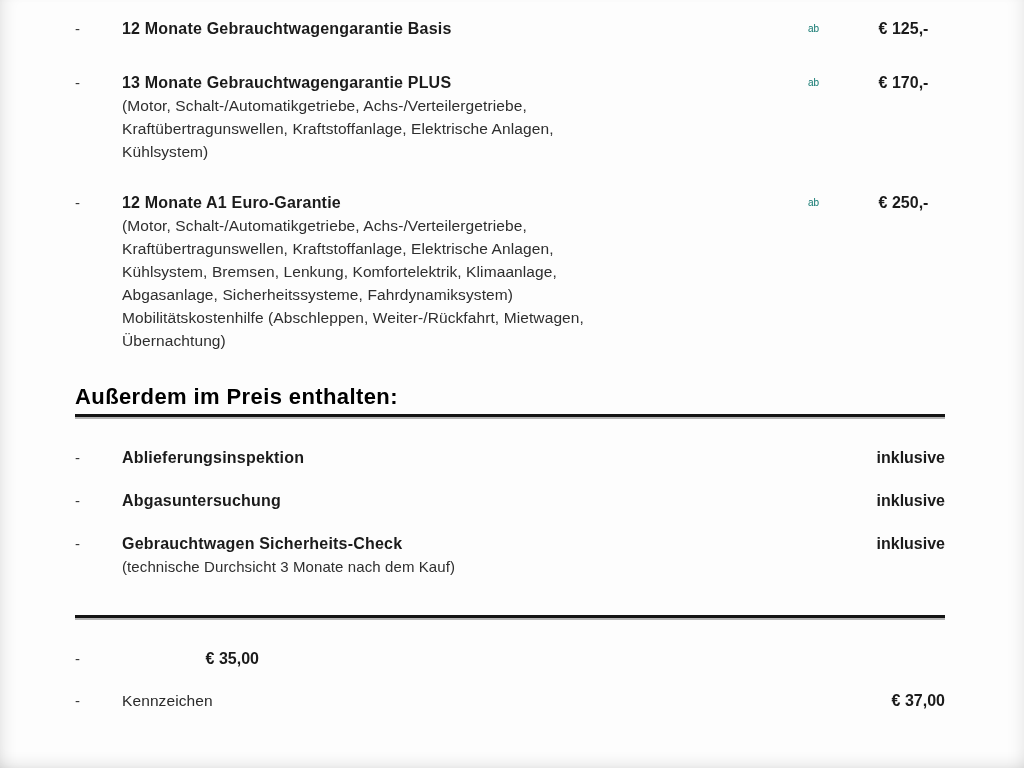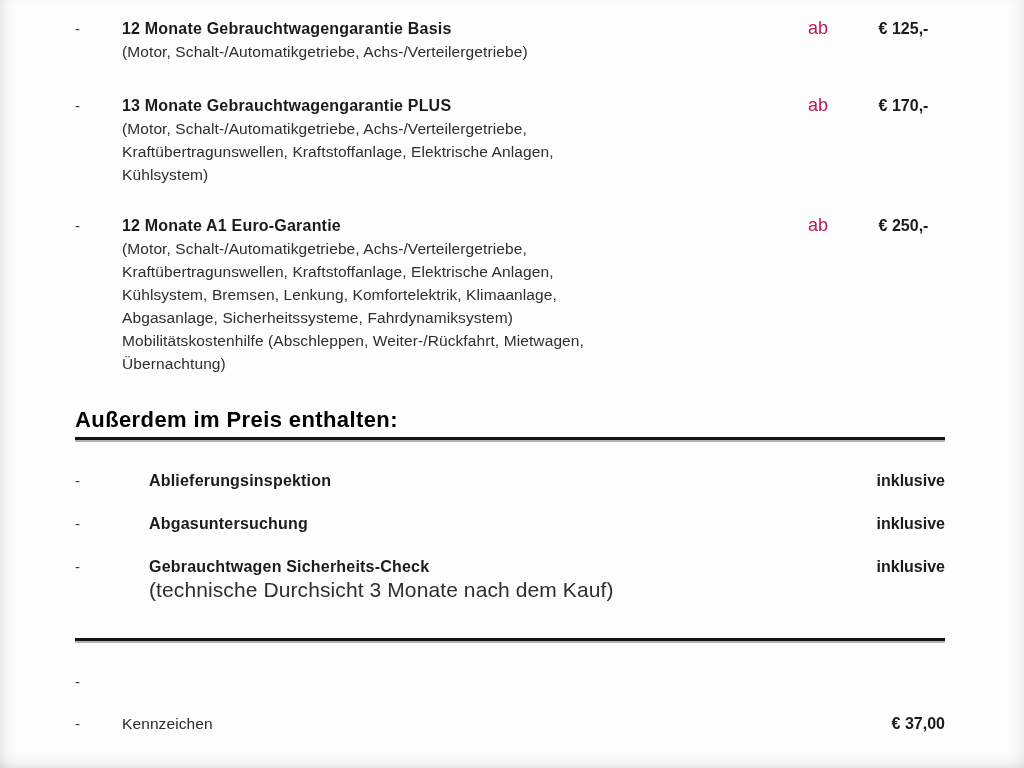--- a/index.html
+++ b/index.html
@@ -51,9 +51,9 @@
   .w-ab {
     flex: 0 0 54px;
     width: 54px;
-    font-size: 18px;
-    line-height: 23px;
-    color: #be185d;
+    font-size: 10px;
+    line-height: 23px;
+    color: #0f766e;
   }
   .w-price {
     flex: 0 0 83px;

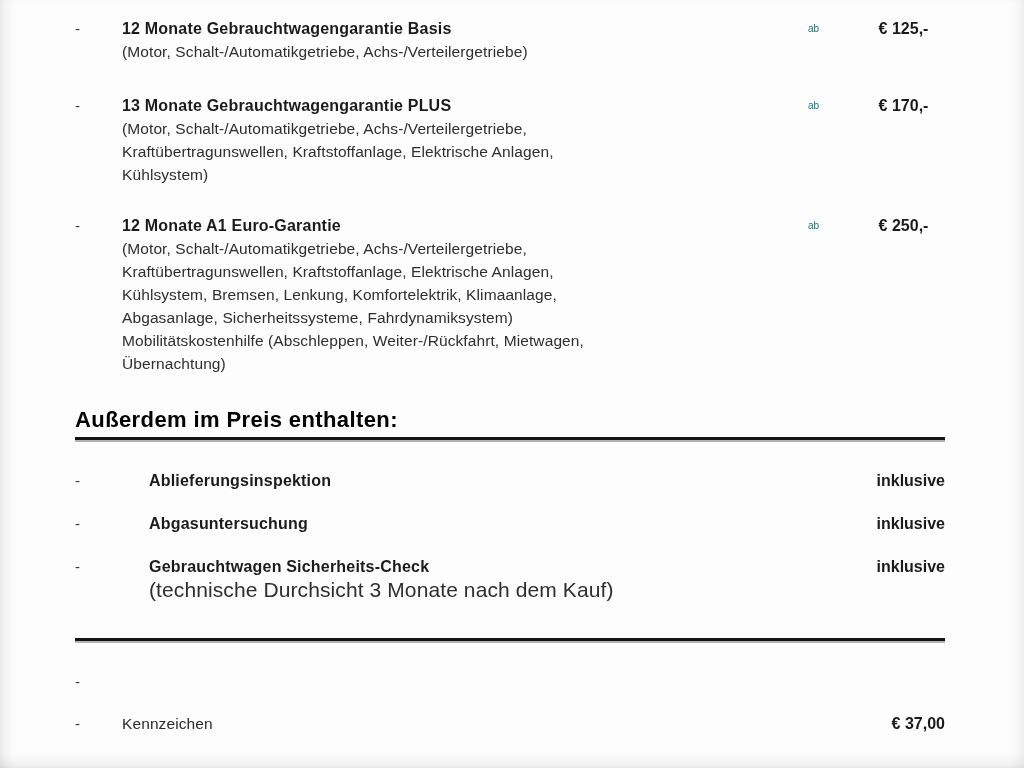--- a/index.html
+++ b/index.html
@@ -139,7 +139,6 @@
       <div class="bullet">-</div>
       <div class="w-text">
         <div class="w-title">12 Monate Gebrauchtwagengarantie Basis</div>
-        <div class="w-desc">(Motor, Schalt-/Automatikgetriebe, Achs-/Verteilergetriebe)</div>
       </div>
       <div class="w-ab">ab</div>
       <div class="w-price">€ 125,-</div>

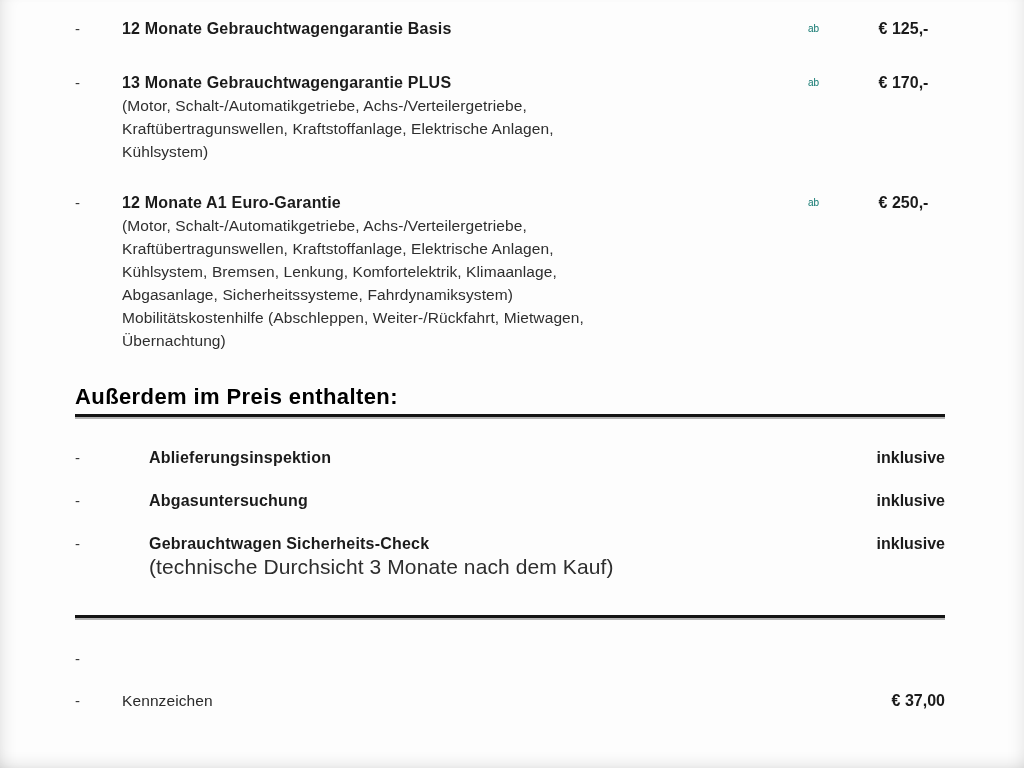--- a/index.html
+++ b/index.html
@@ -86,7 +86,7 @@
   .inc-list { margin-top: 29px; }
   .inc-row { display: flex; align-items: flex-start; margin-bottom: 20px; }
   .inc-row:last-child { margin-bottom: 0; }
-  .inc-text { flex: 1 1 auto; padding-right: 8px; margin-left: 27px; }
+  .inc-text { flex: 1 1 auto; padding-right: 8px; }
   .inc-label {
     font-size: 16px;
     font-weight: bold;

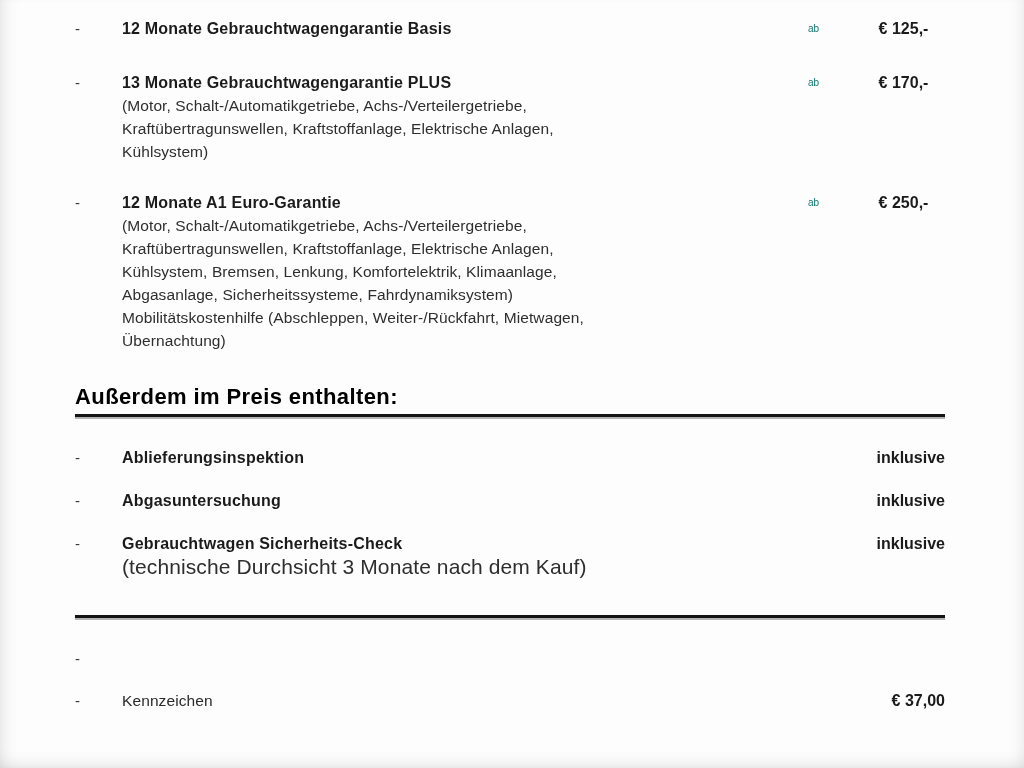--- a/index.html
+++ b/index.html
@@ -94,7 +94,7 @@
     letter-spacing: 0.2px;
   }
   .inc-sub {
-    font-size: 21px;
+    font-size: 15px;
     line-height: 23px;
     color: #2e2e2e;
     letter-spacing: 0.1px;

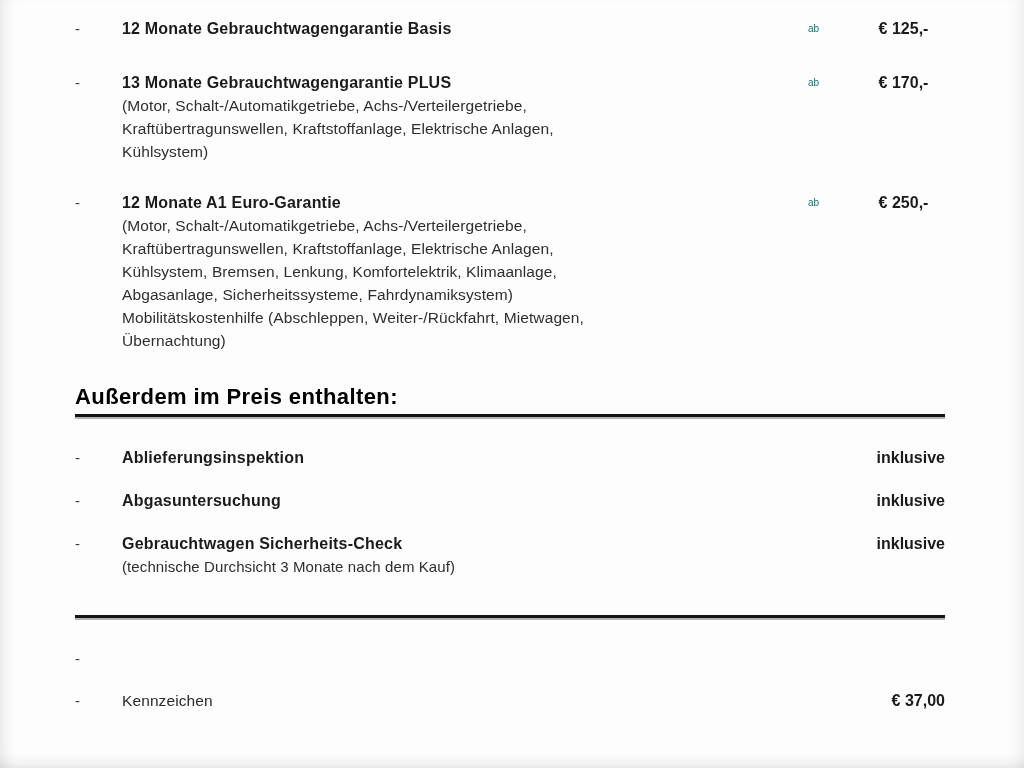--- a/index.html
+++ b/index.html
@@ -209,6 +209,7 @@
       <div class="opt-list">
         <div class="opt-row">
           <div class="bullet">-</div>
+          <div class="opt-price">€ 35,00</div>
         </div>
 
         <div class="opt-row">

